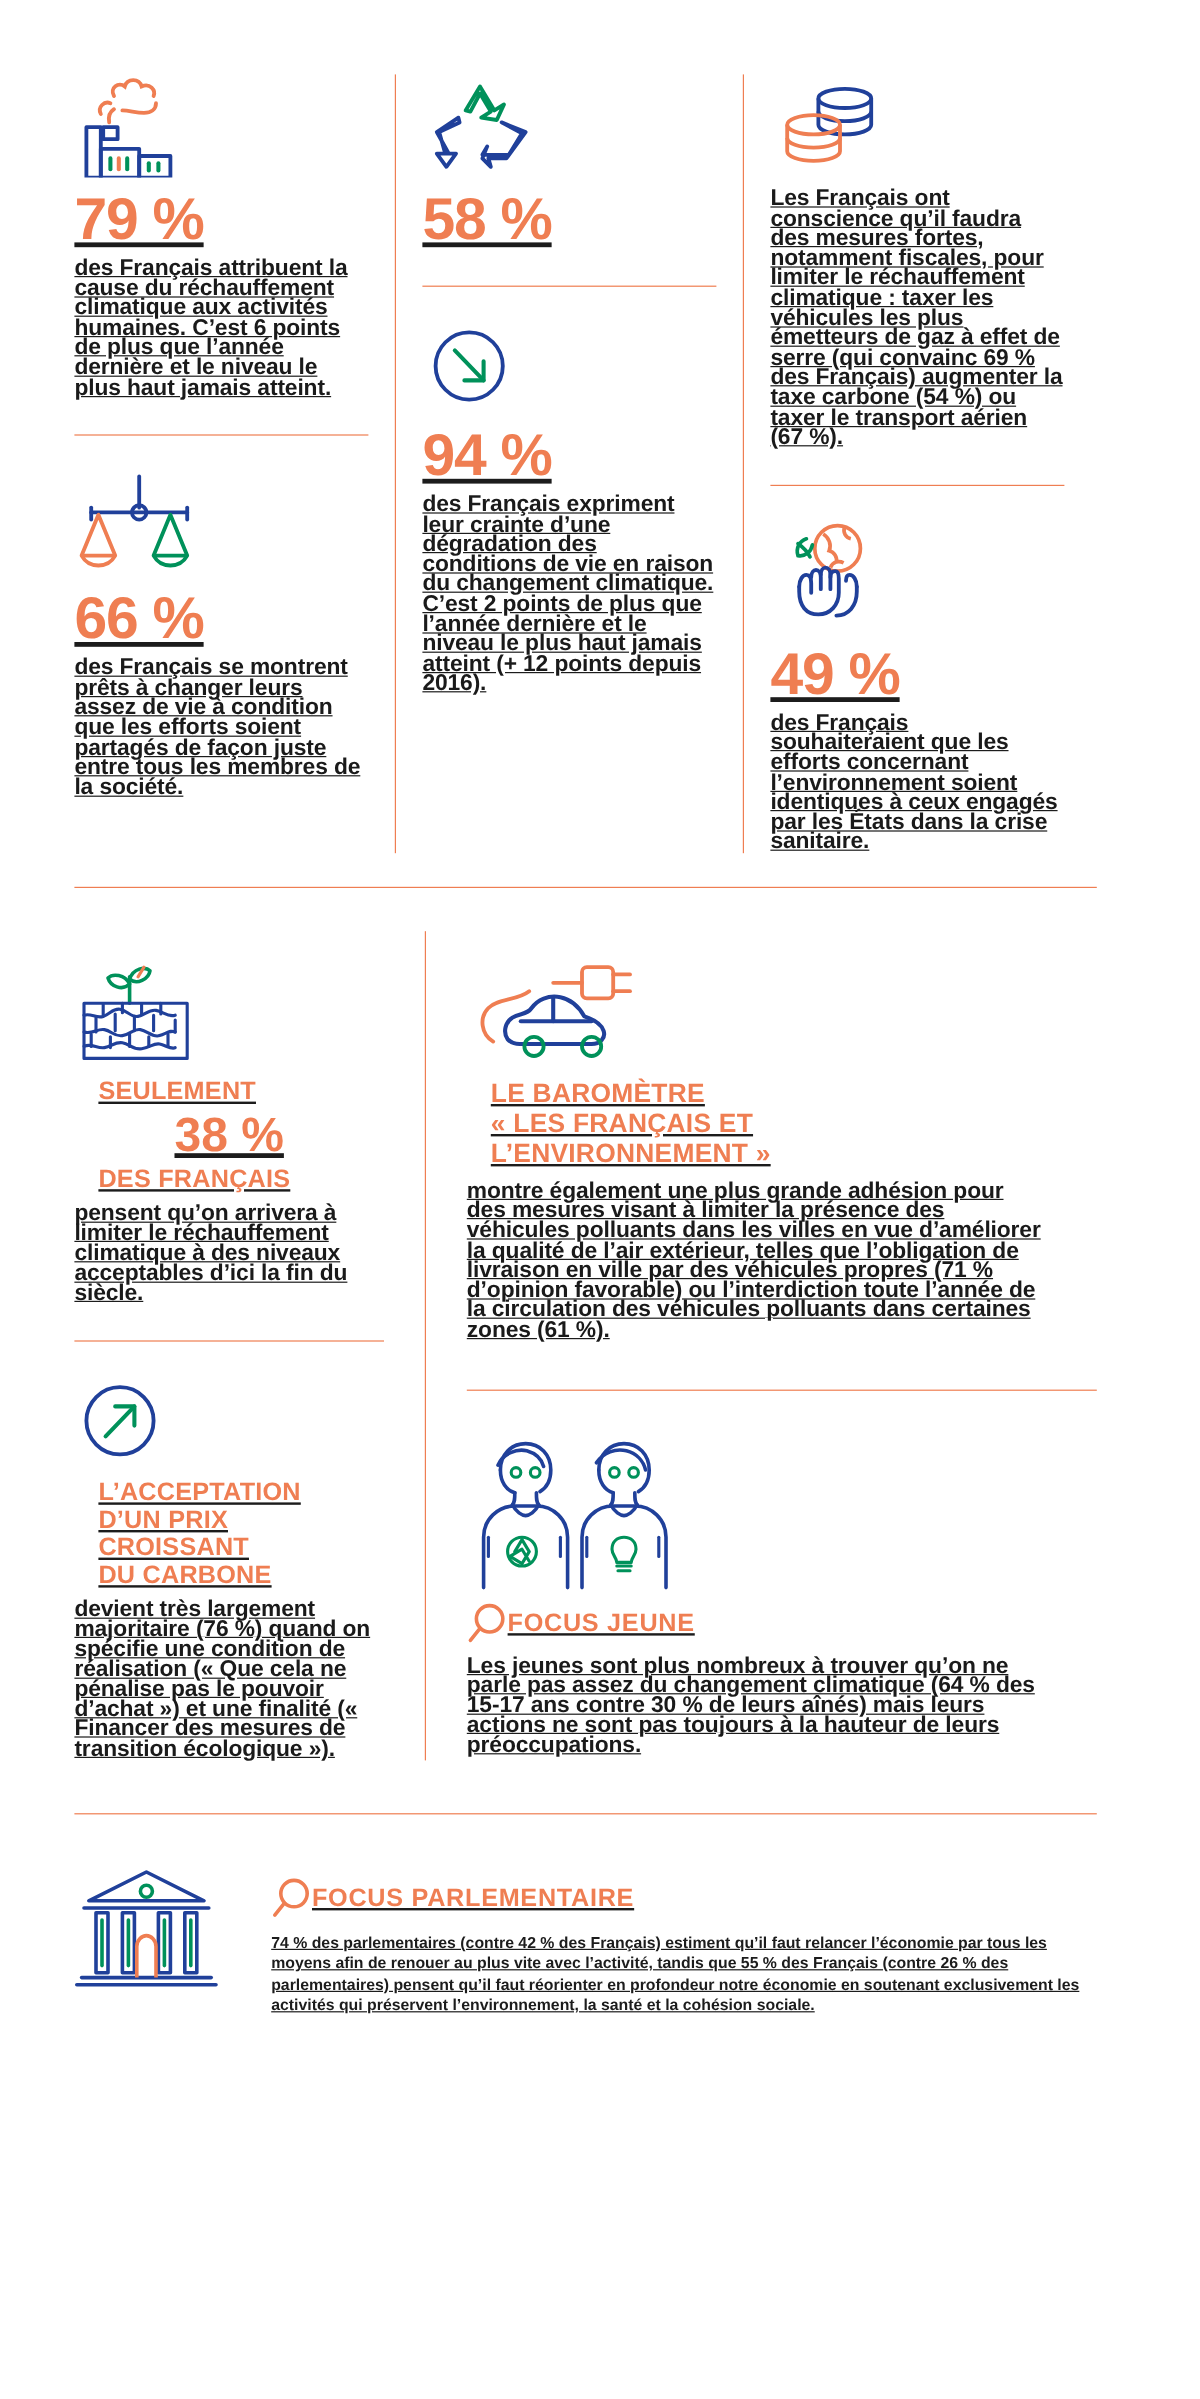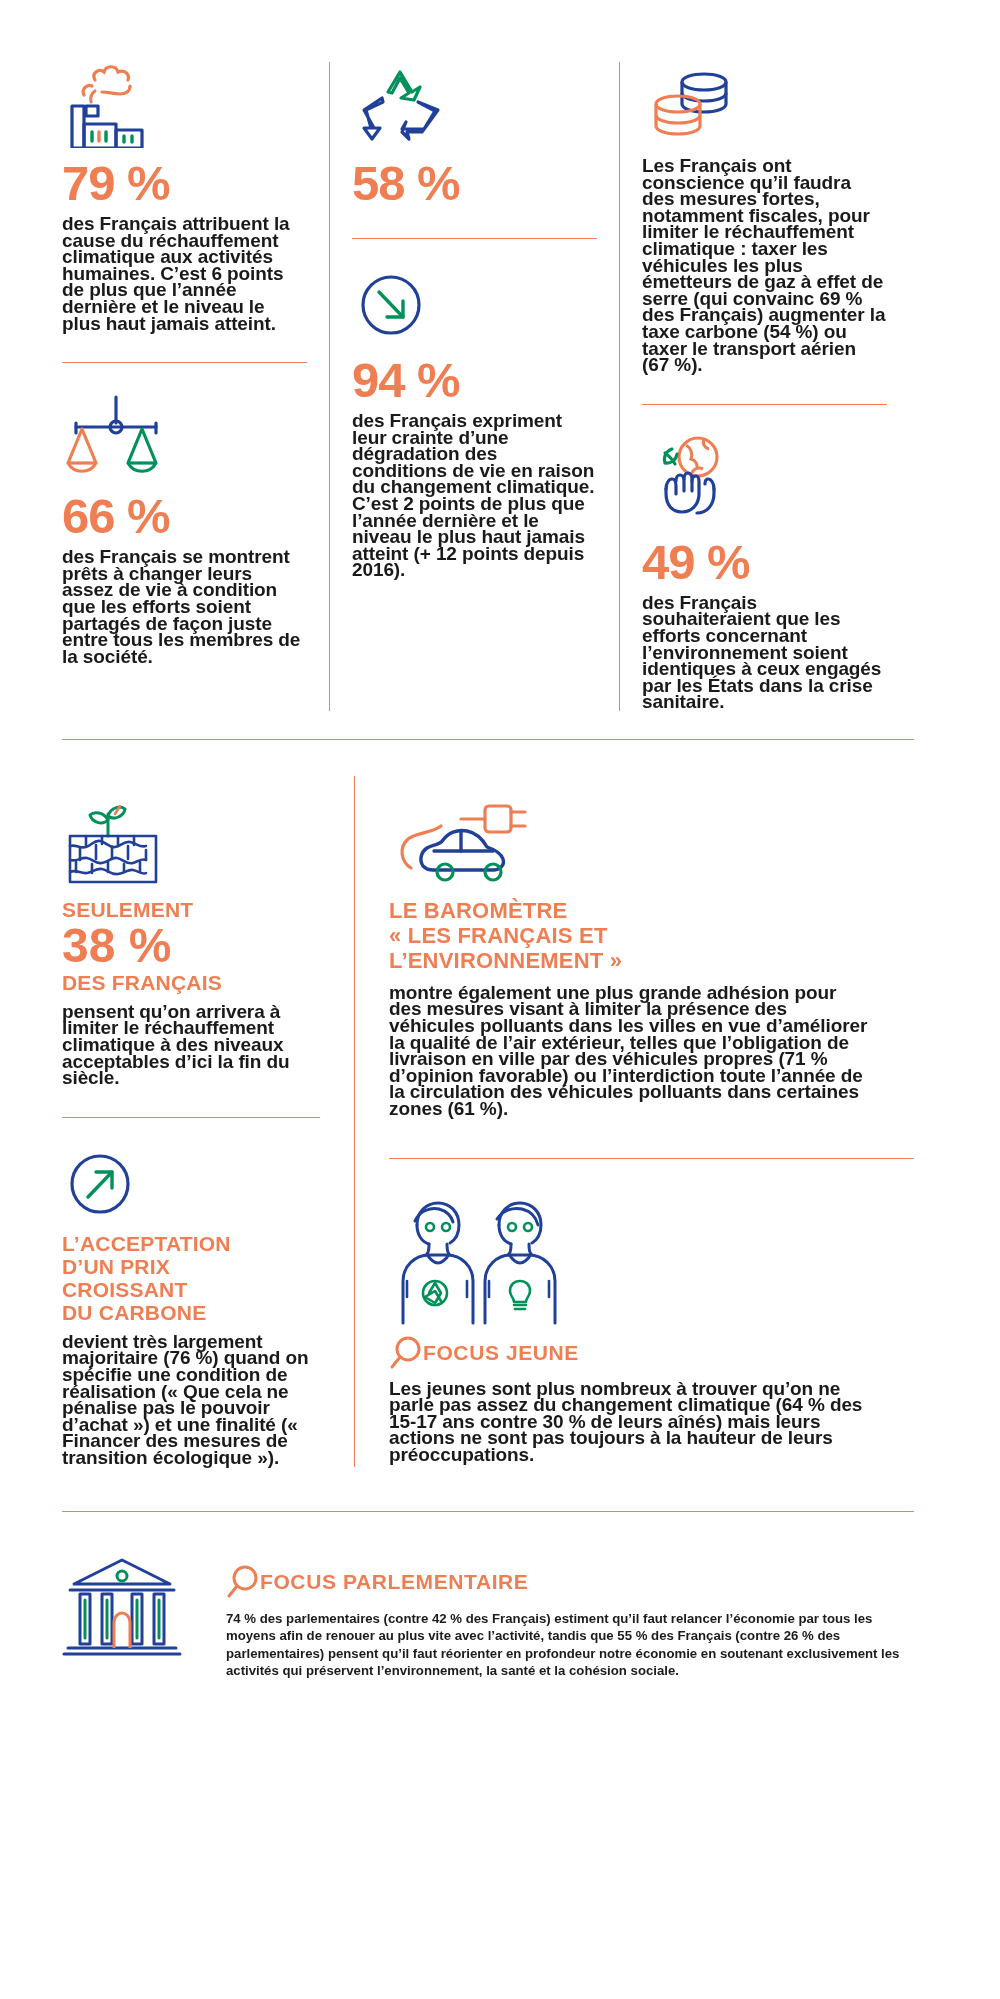--- a/index.html
+++ b/index.html
@@ -17,6 +17,7 @@
     box-sizing:border-box;
     padding:0;
     background:#fff;
+    text-decoration:underline;
   }
 
   

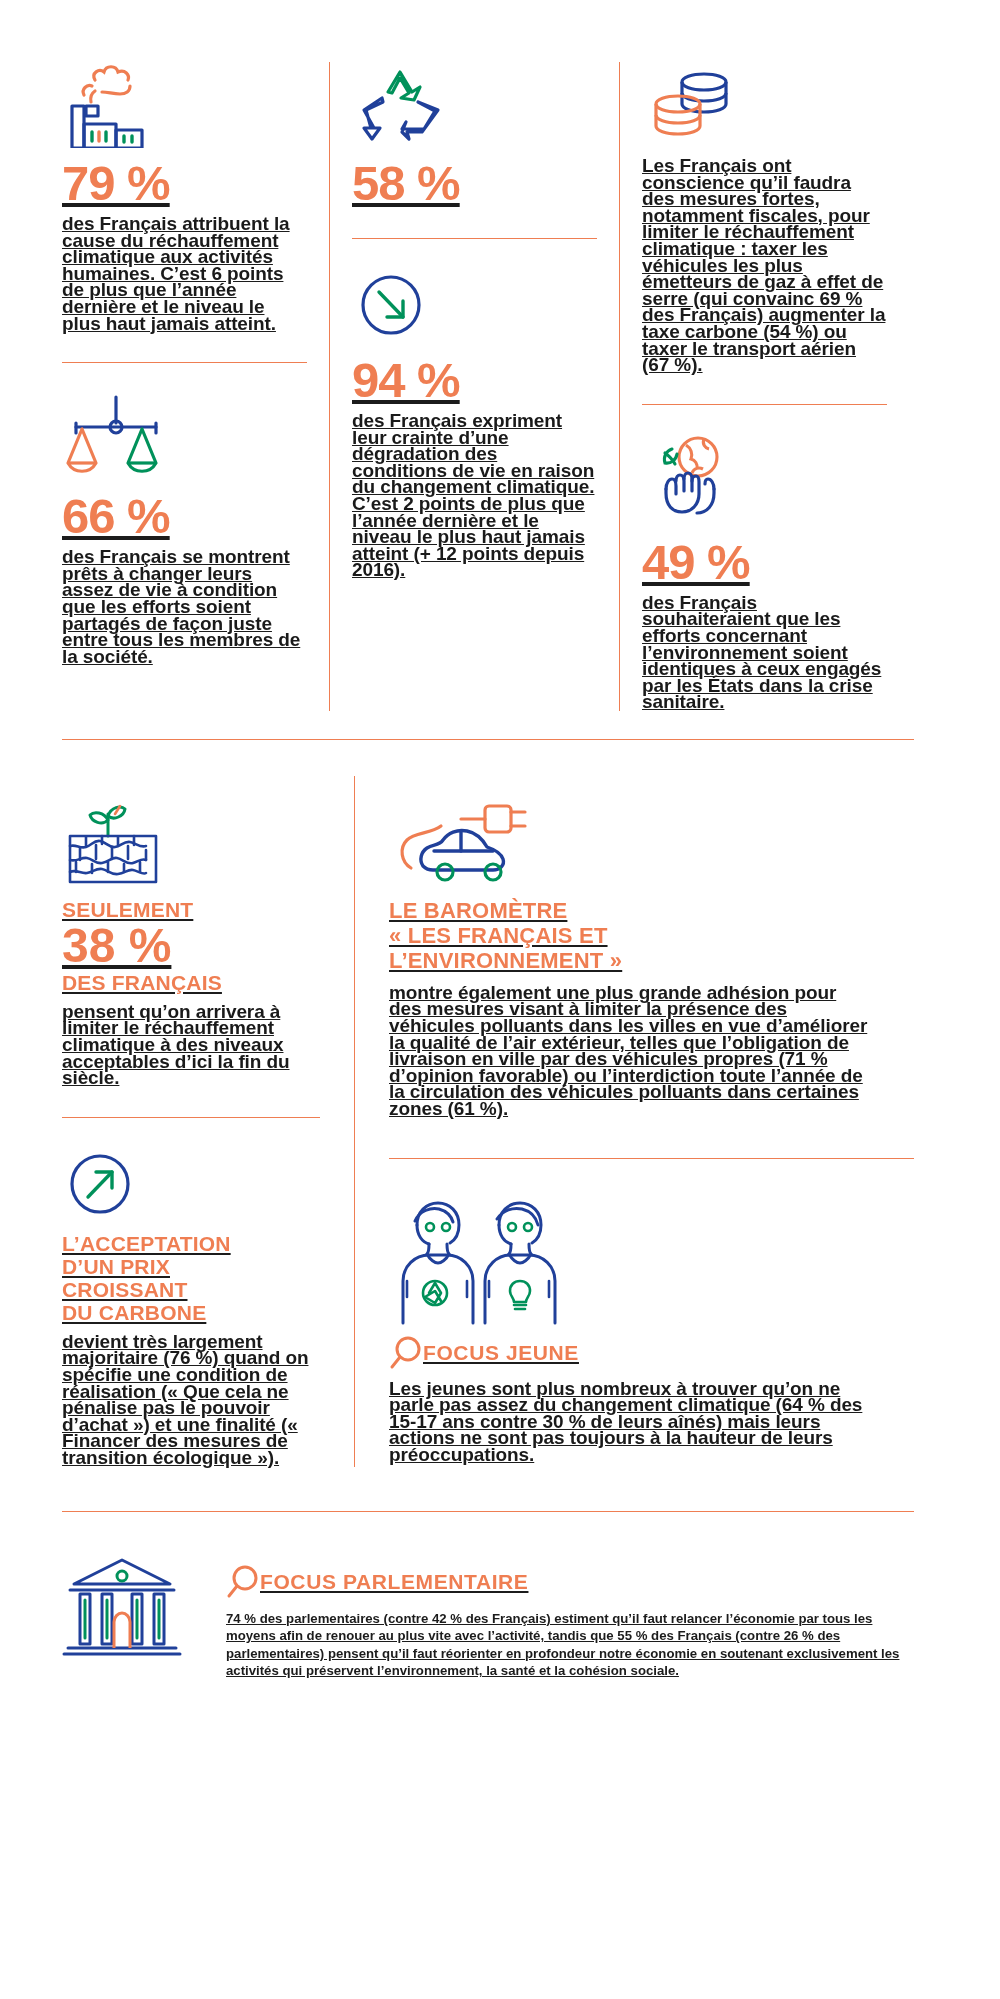--- a/index.html
+++ b/index.html
@@ -45,6 +45,7 @@
     color:#ef7e52;
     letter-spacing:0.2px;
     text-transform:uppercase;
+    margin-left:20px;
   }
   .headline.lg{font-size:22px;line-height:25px;}
 

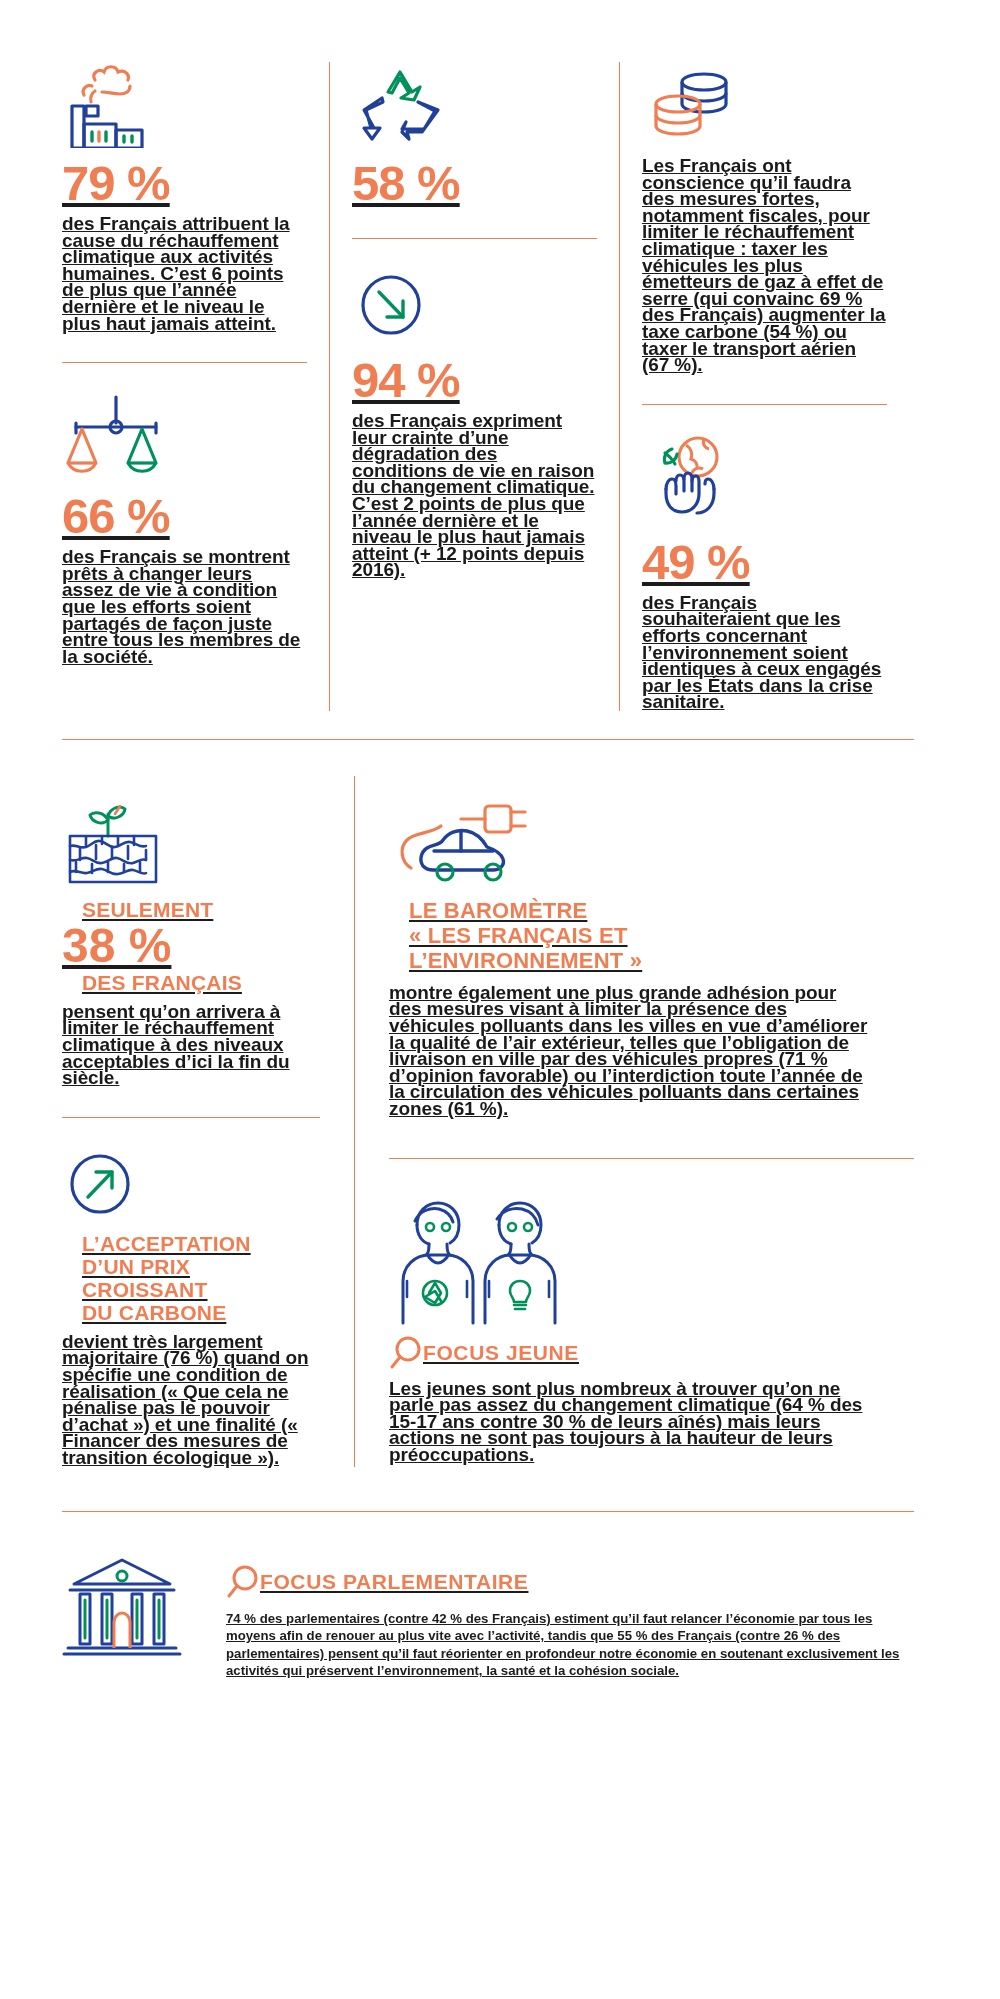--- a/index.html
+++ b/index.html
@@ -279,7 +279,7 @@
         </span>
 
         <div class="headline" style="margin-top:4px;">SEULEMENT</div>
-        <div style="font-size:48px;line-height:46px;font-weight:800;color:#ef7e52;margin:2px 0 2px 0;">38 %</div>
+        <div style="font-size:40px;line-height:46px;font-weight:800;color:#ef7e52;margin:2px 0 2px 0;text-align:center;">38 %</div>
         <div class="headline" style="margin-bottom:10px;">DES FRANÇAIS</div>
         <p class="body-txt">pensent qu’on arrivera à limiter le réchauffement climatique à des niveaux acceptables d’ici la fin du siècle.</p>
       </div>

